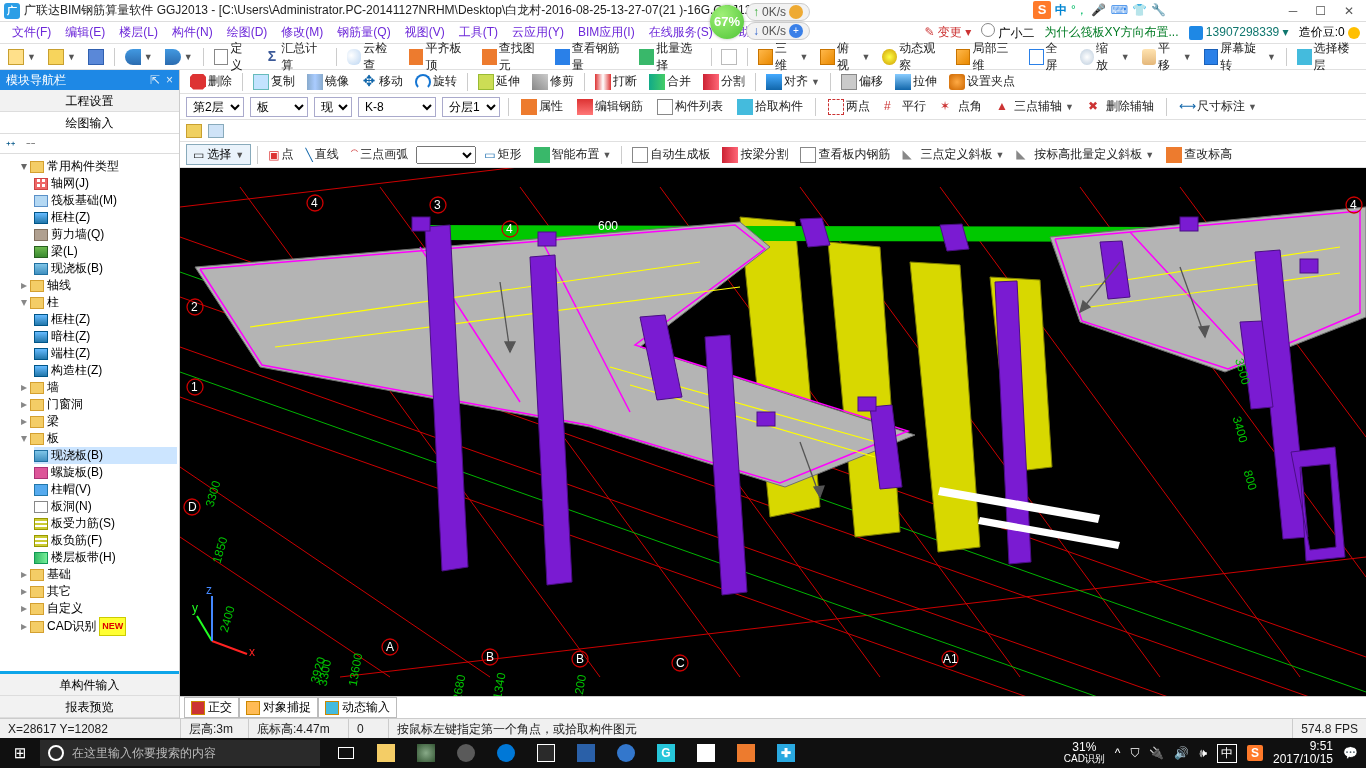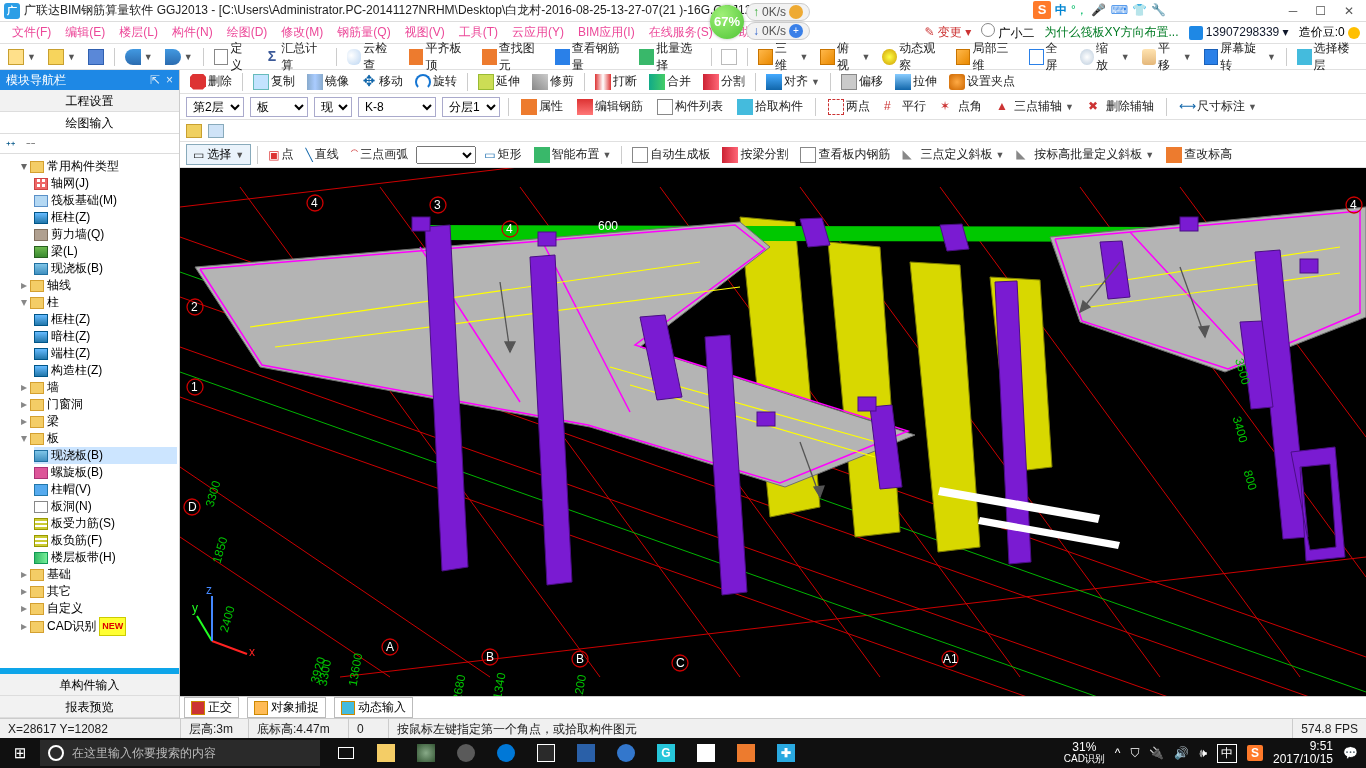--- a/index.html
+++ b/index.html
@@ -13,7 +13,7 @@
 .ime-bar .pin{width:18px;height:18px;background:#ff7a2a;border-radius:2px;color:#fff;text-align:center;line-height:18px;font-size:13px;font-weight:bold}
 .ime-bar .txt{color:#0085d2;font-weight:bold}
 .menubar{height:22px;display:flex;align-items:center;padding:0 6px;gap:2px;border-bottom:1px solid #e0e0e0}
-.menubar .mi{padding:2px 6px;color:#ec4899}
+.menubar .mi{padding:2px 6px;color:#6d28d9}
 .menu-extra{margin-left:auto;display:flex;align-items:center;gap:10px}
 .menu-extra .lnk1{color:#c33}
 .menu-extra .lnk2{color:#007b24}

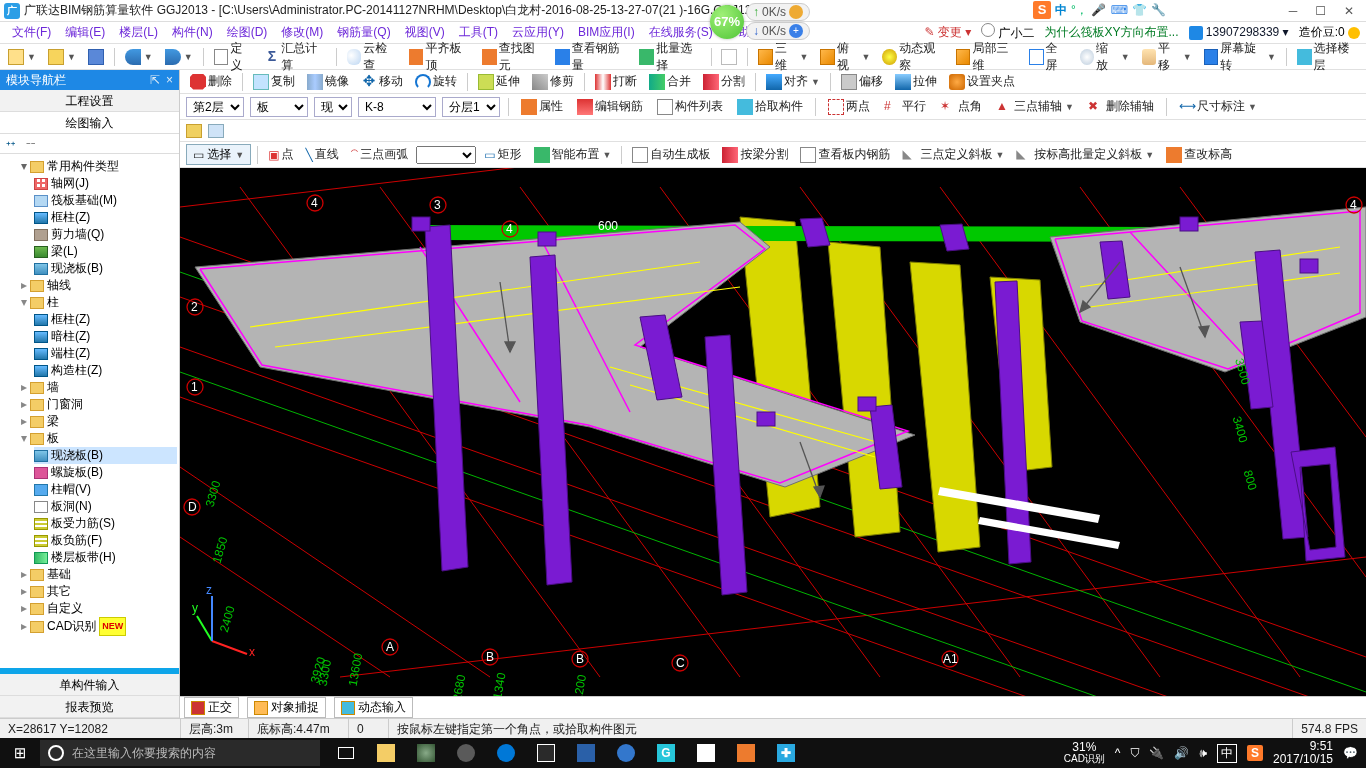--- a/index.html
+++ b/index.html
@@ -17,7 +17,7 @@
 .menu-extra{margin-left:auto;display:flex;align-items:center;gap:10px}
 .menu-extra .lnk1{color:#c33}
 .menu-extra .lnk2{color:#007b24}
-.menu-extra .acct{color:#0f172a}
+.menu-extra .acct{color:#0f766e}
 .menu-extra .acct-icon{width:14px;height:14px;background:#1e88e5;display:inline-block;border-radius:2px;vertical-align:middle}
 .menu-extra .bean-icon{width:12px;height:12px;background:#ffbf00;border-radius:6px;display:inline-block;vertical-align:middle}
 .toolbar{height:26px;display:flex;align-items:center;padding:0 4px;border-bottom:1px solid #e0e0e0;gap:4px}

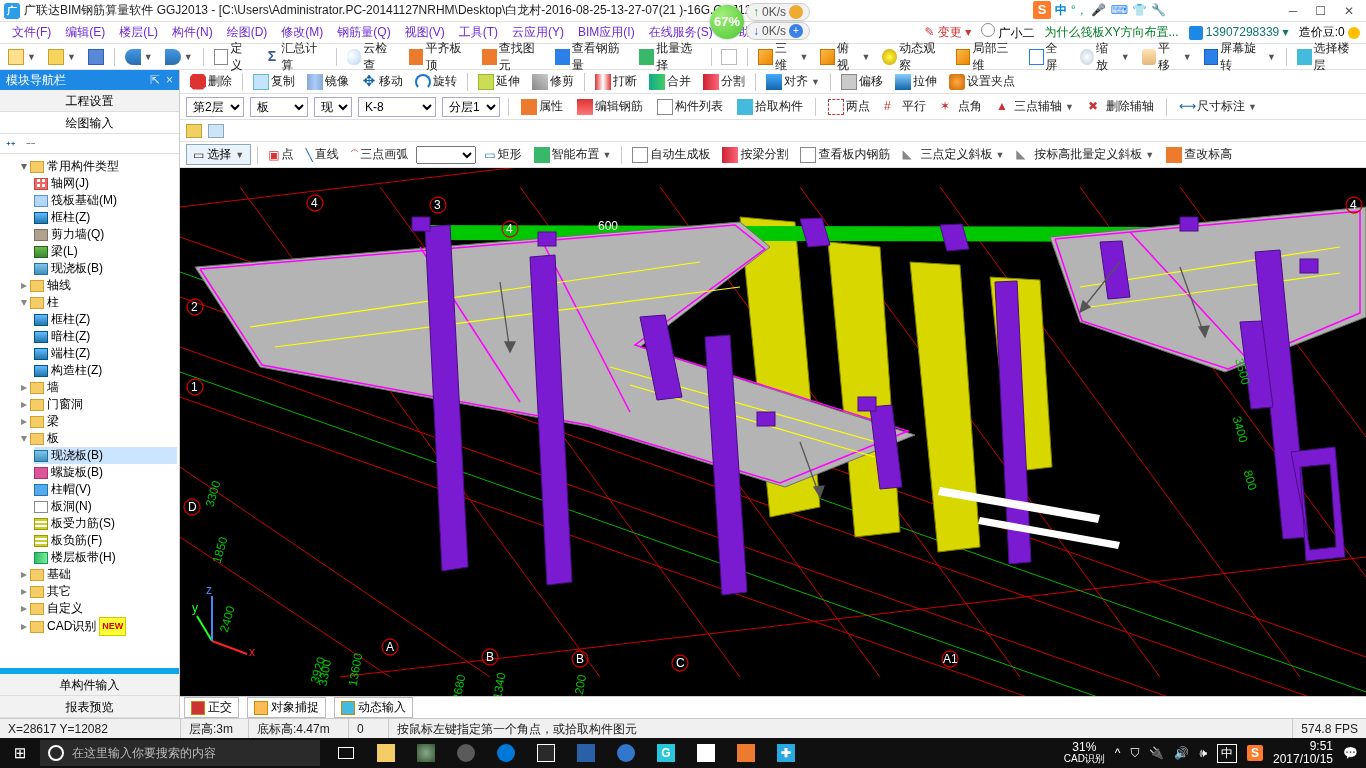--- a/index.html
+++ b/index.html
@@ -82,7 +82,7 @@
 .tree .nic.strip{background:linear-gradient(90deg,#3b6,#7e9);border:1px solid #195}
 .tree li.sel{background:#cce5ff}
 .tree .new{background:#ff3;border:1px solid #cc0;font-size:9px;padding:0 2px;margin-left:3px;color:#d00;font-weight:bold}
-.panel-bot{border-top:6px solid #0ea5e9}
+.panel-bot{border-top:3px solid #0ea5e9}
 .panel-bot div{height:22px;line-height:22px;text-align:center;border-bottom:1px solid #ddd;background:#f2f2f2}
 .viewport-area{flex:1;display:flex;flex-direction:column}
 .etoolbar{height:24px;display:flex;align-items:center;padding:0 6px;gap:4px;border-bottom:1px solid #e0e0e0}

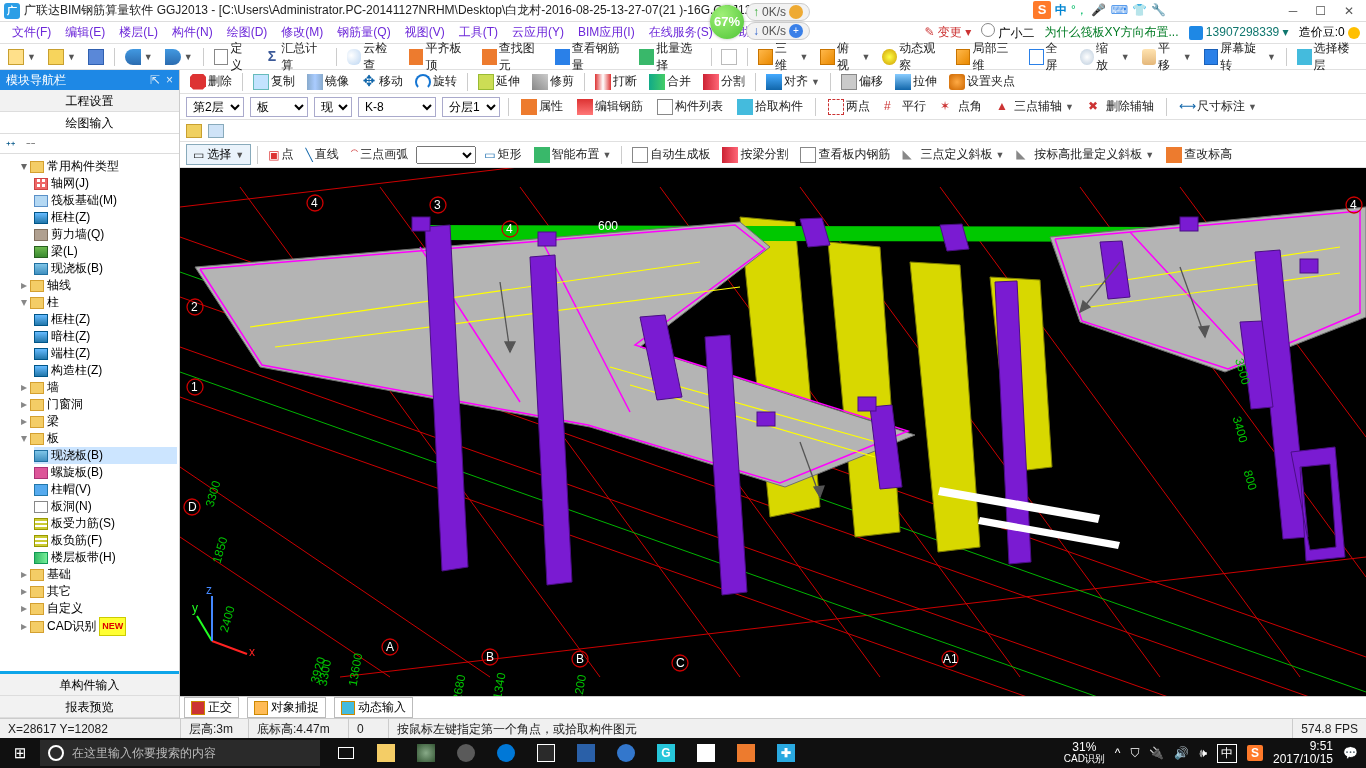--- a/index.html
+++ b/index.html
@@ -91,7 +91,7 @@
 .dtoolbar{height:26px;display:flex;align-items:center;padding:0 6px;gap:4px;border-bottom:1px solid #e0e0e0}
 .dtoolbar .sel-btn{border:1px solid #8ab;padding:1px 6px;background:#eaf3fb;display:flex;align-items:center;gap:3px}
 .viewport{flex:1;background:#000;position:relative;overflow:hidden}
-.statusbot{height:22px;display:flex;align-items:center;border-top:1px solid #ccc;padding:0 4px;gap:8px}
+.statusbot{height:22px;display:flex;align-items:center;border-top:1px solid #ccc;padding:0 4px;}
 .statusbot .sb{border:1px solid #bbb;padding:1px 6px;display:flex;align-items:center;gap:3px;background:#fff}
 .statusbot .sb .sic{width:14px;height:14px;background:#fb5;border:1px solid #c80}
 .footer{height:20px;background:#f0f0f0;border-top:1px solid #ccc;display:flex;align-items:center;font-size:12px;color:#222}

